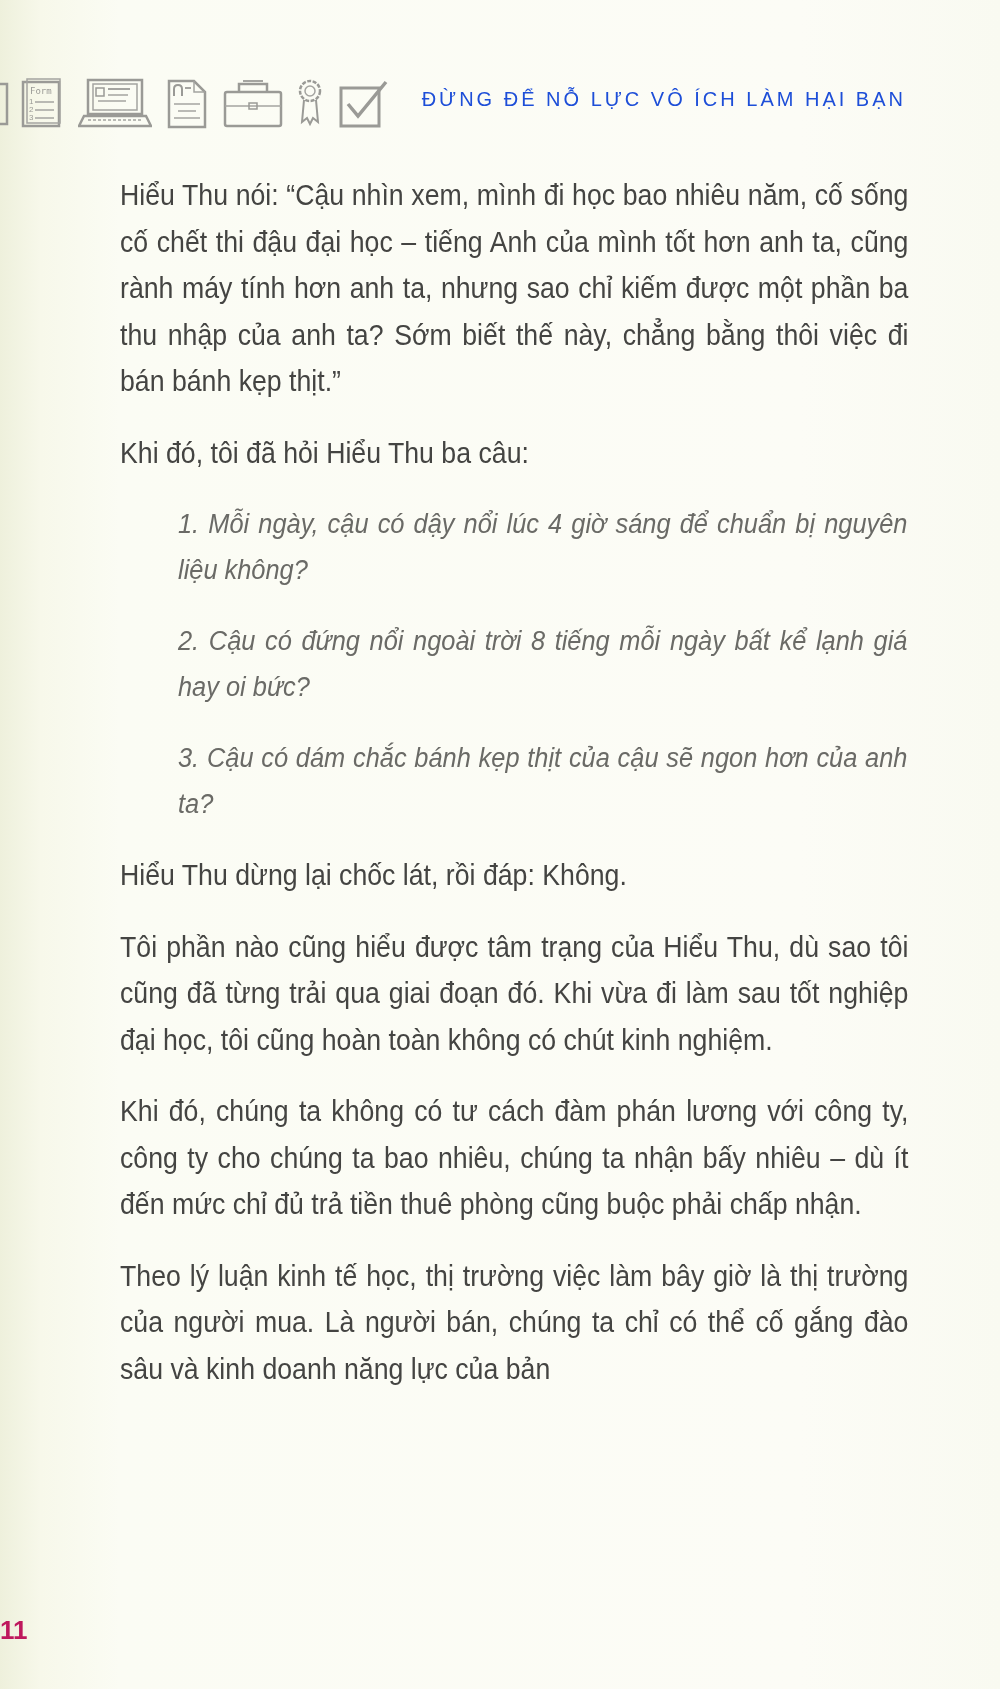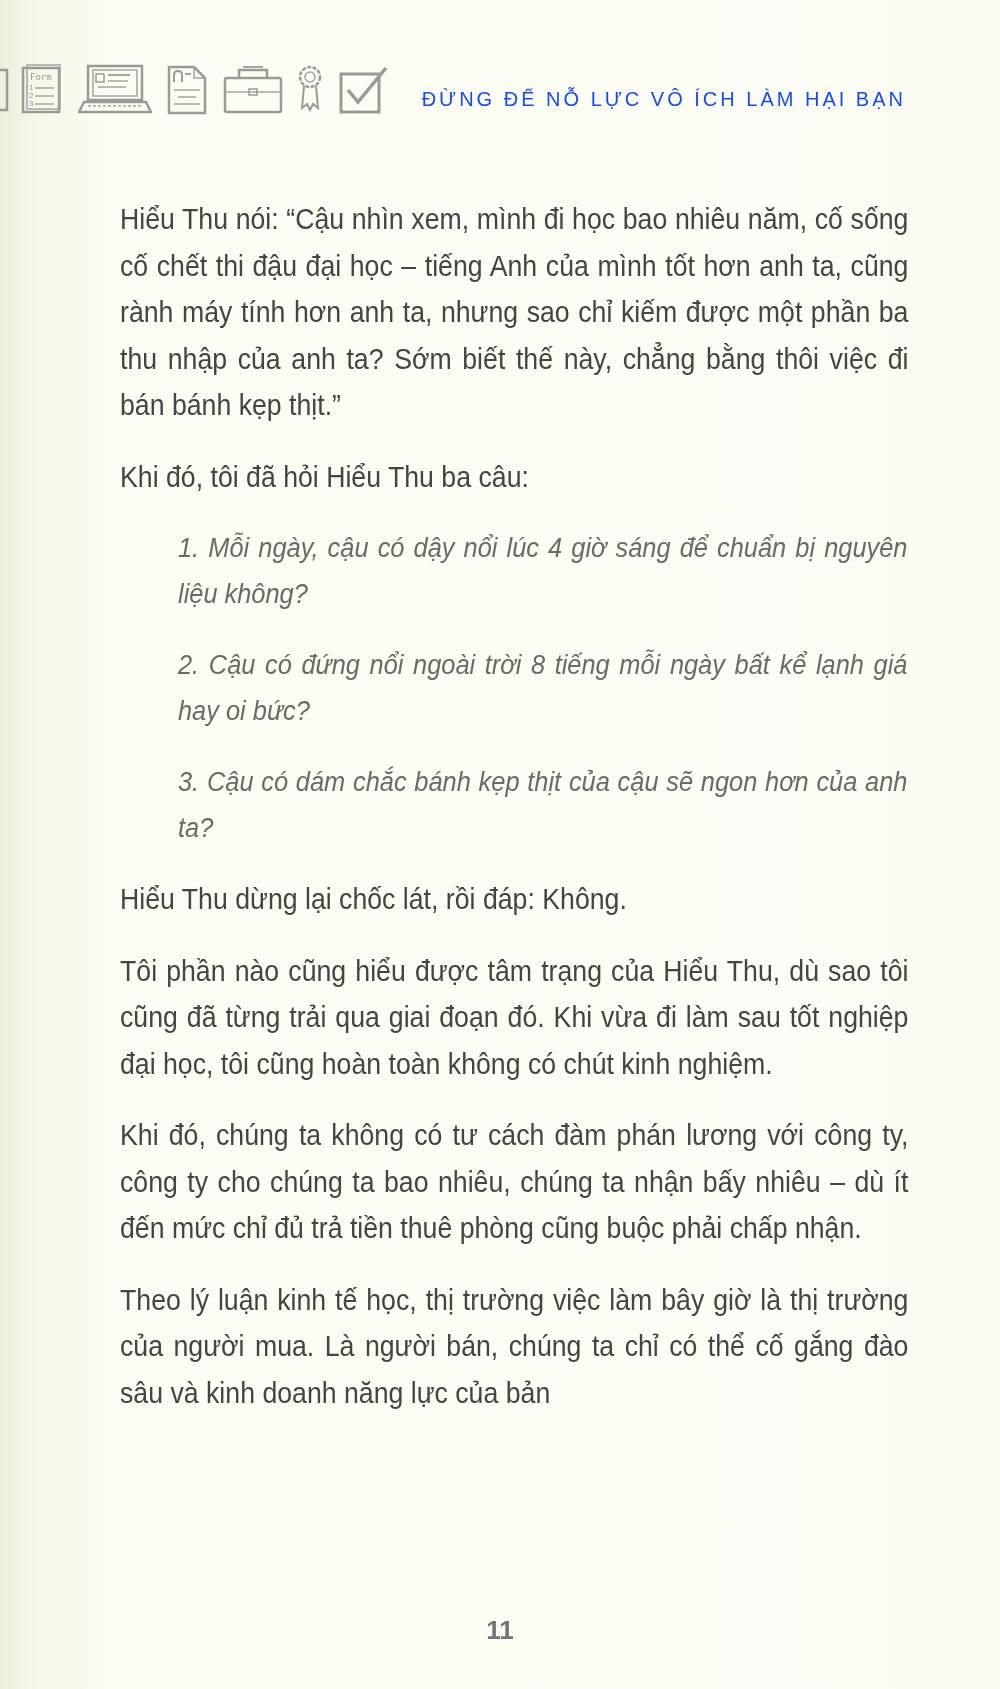--- a/index.html
+++ b/index.html
@@ -10,7 +10,7 @@
       font-family: "Liberation Sans", sans-serif;
       color: #4a4a48;
     }
-    .header-icons { position: absolute; top: 64px; left: 0; height: 52px; width: 400px; }
+    .header-icons { position: absolute; top: 78px; left: 0; height: 52px; width: 400px; }
     .header-icons svg { position: absolute; top: 0; }
     .running-head {
       position: absolute; top: 88px; right: 94px;

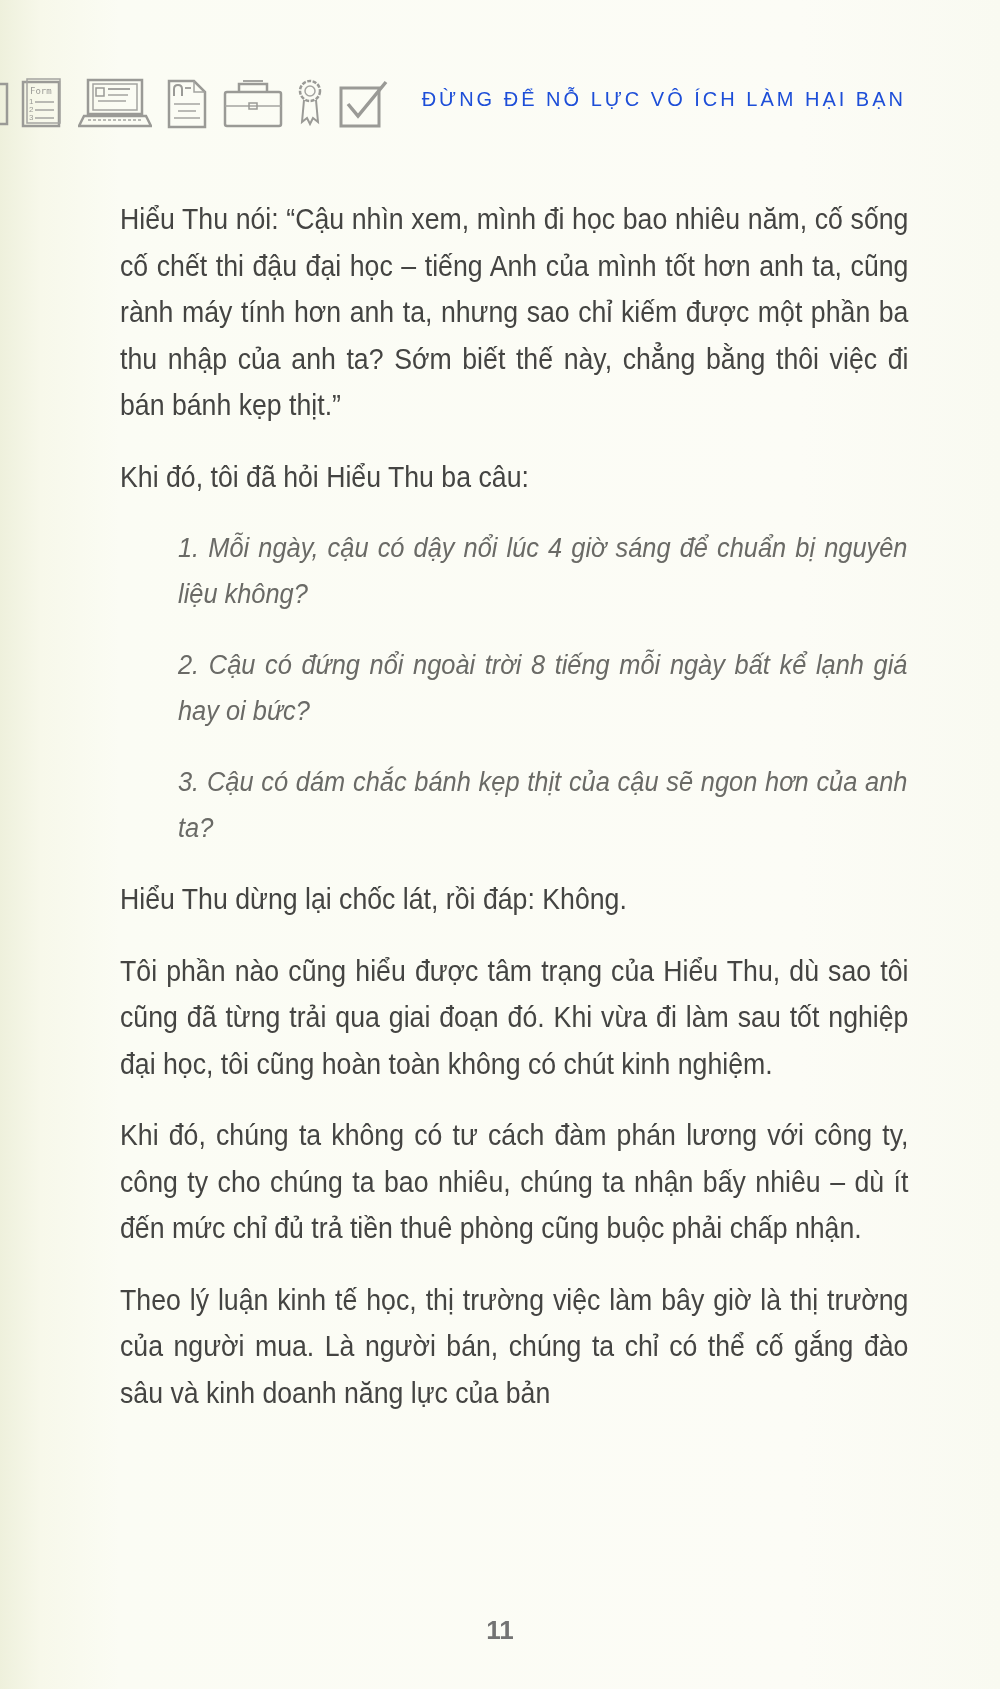--- a/index.html
+++ b/index.html
@@ -18,7 +18,7 @@
       white-space: nowrap;
     }
     .body-text {
-      position: absolute; top: 196px; left: 120px; width: 788px;
+      position: absolute; top: 172px; left: 120px; width: 788px;
     }
     .para {
       font-size: 29px; line-height: 46.5px; margin: 0 0 25px 0;

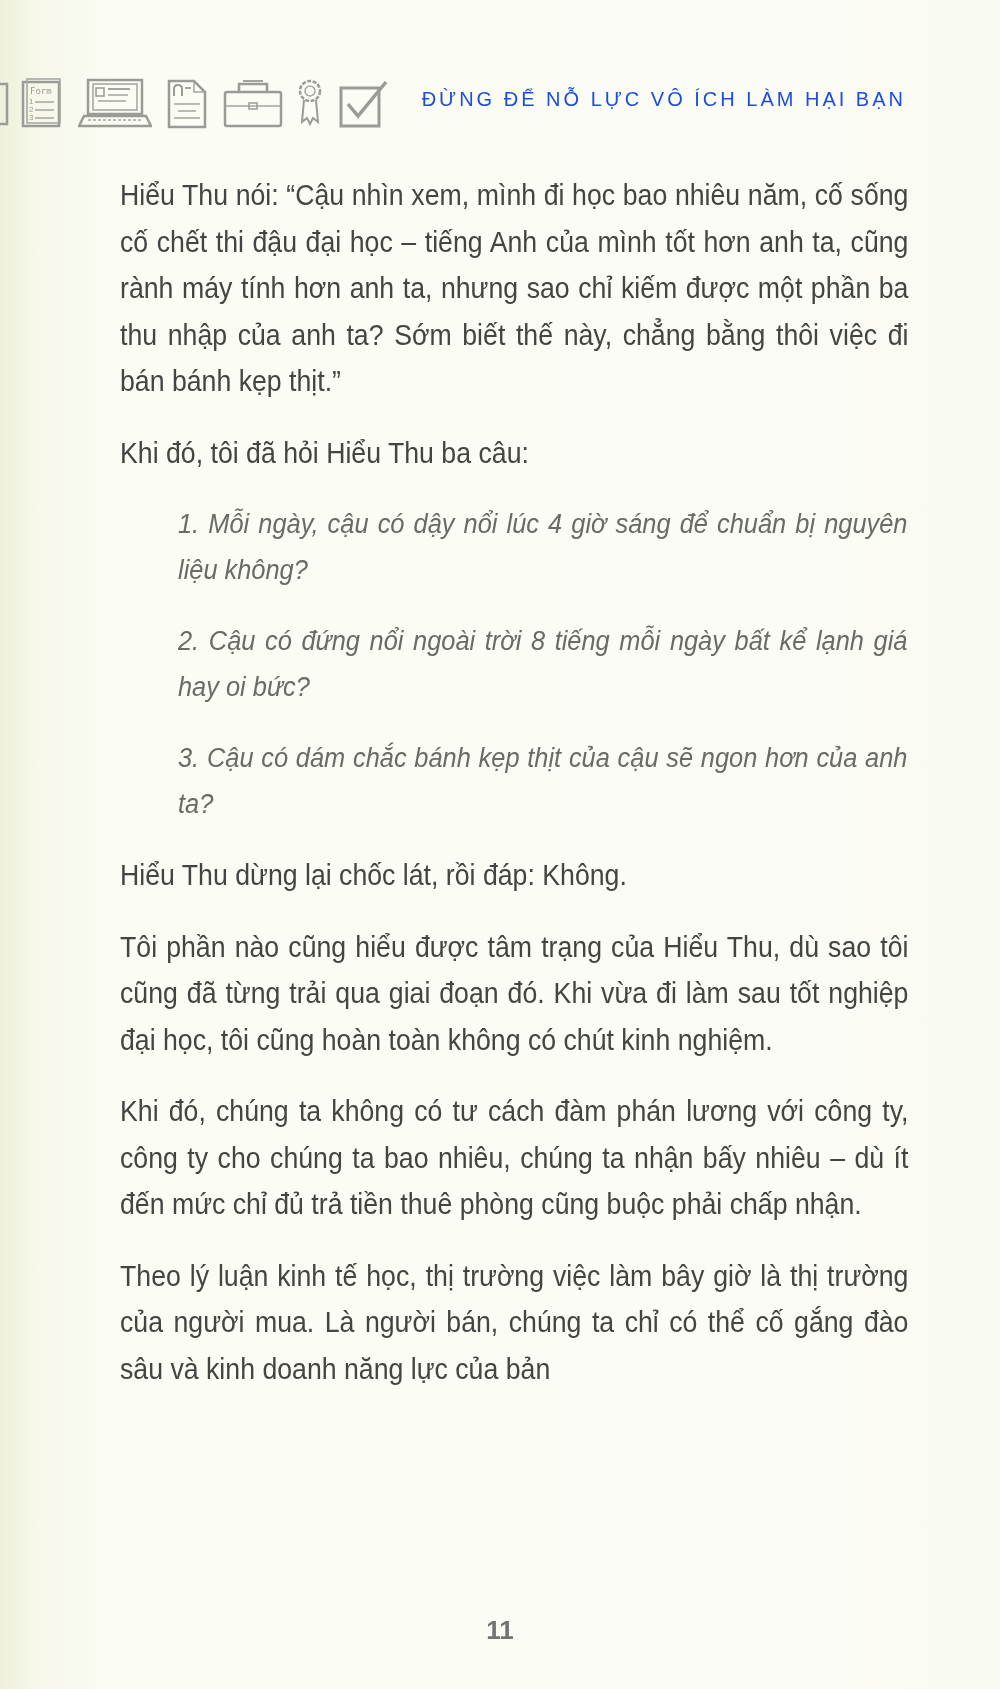--- a/index.html
+++ b/index.html
@@ -34,7 +34,7 @@
     }
     .page-number {
       position: absolute; top: 1615px; left: 0; width: 1000px;
-      text-align: center; font-size: 26px; font-weight: bold; color: #737373;
+      font-size: 26px; font-weight: bold; color: #be185d;
     }
   </style>
 </head>

